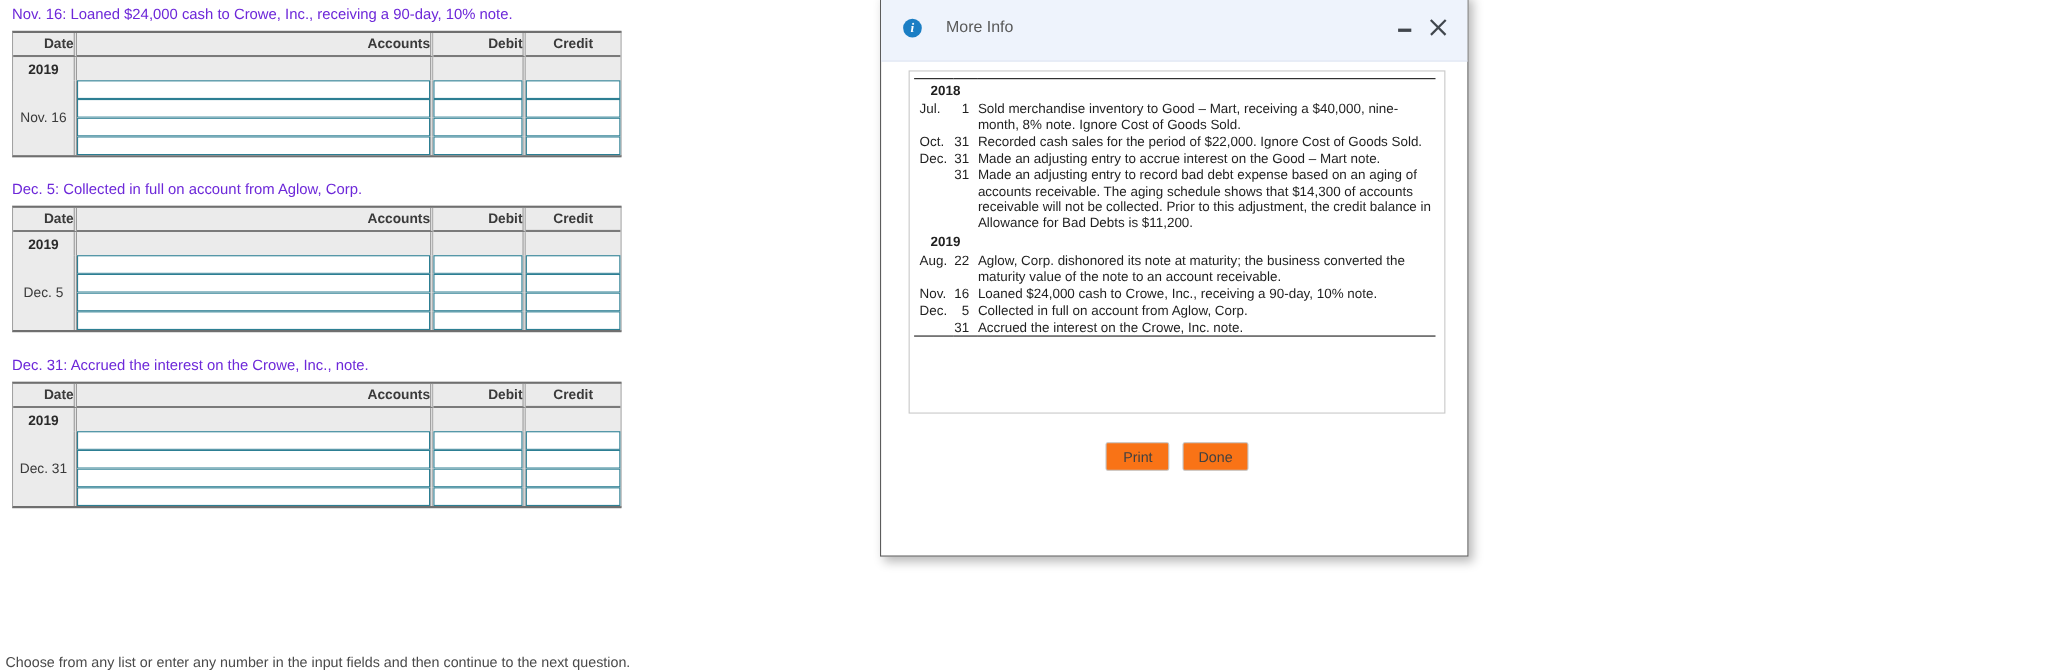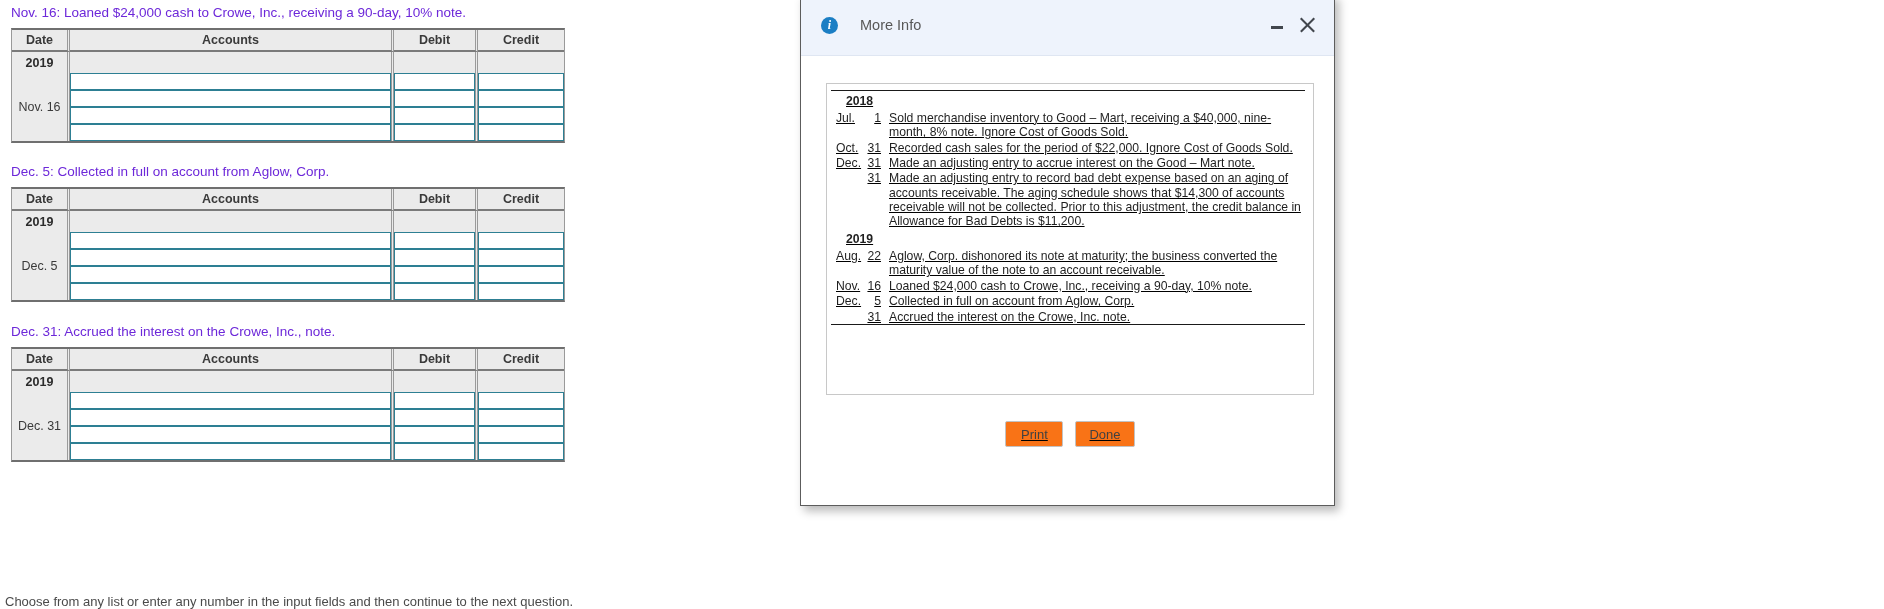--- a/index.html
+++ b/index.html
@@ -49,7 +49,7 @@
     border-bottom: 2px solid #7a7a7a;
     border-right: 1px solid #b9b9b9;
   }
-  .jtable th.sep { border-right: 3px double #9a9a9a; }
+  .jtable th.sep { border-right: 3px double #9a9a9a; text-align: right; }
   .jtable th:last-child { border-right: none; }
 
   .jtable td {

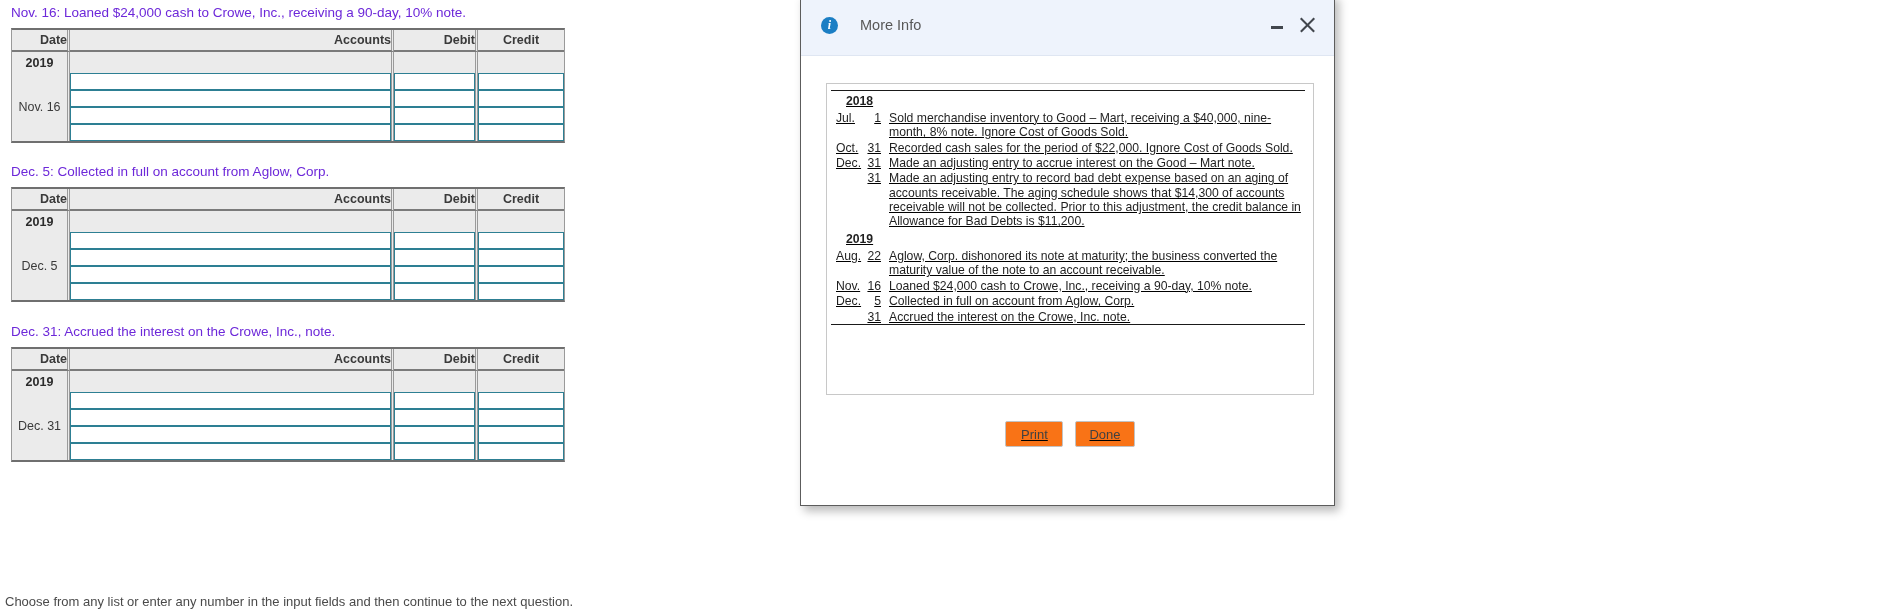--- a/index.html
+++ b/index.html
@@ -142,7 +142,7 @@
   .btn-close::before { transform: rotate(45deg); }
   .btn-close::after  { transform: rotate(-45deg); }
 
-  .dlg-body { padding: 27px 20px 0 25px; text-decoration: underline; }
+  .dlg-body { padding: 8px 20px 0 25px; }
 
   .txn-box {
     border: 1px solid #c8c8c8;

